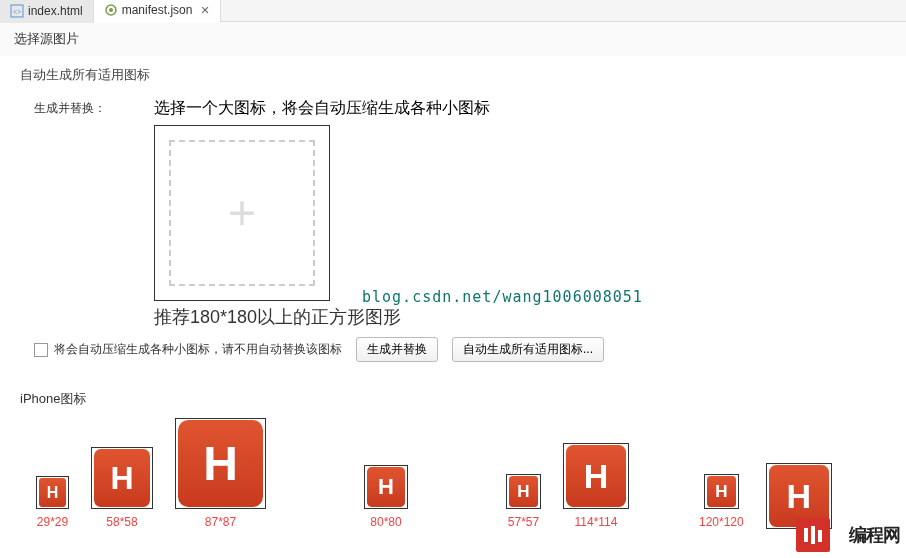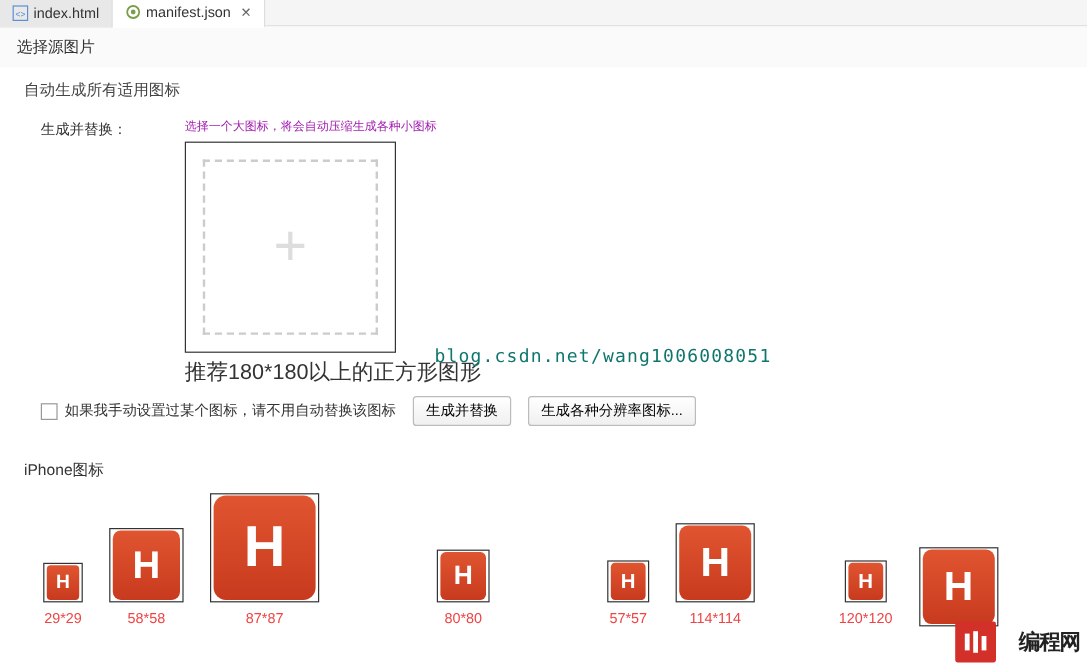--- a/index.html
+++ b/index.html
@@ -68,8 +68,8 @@
       flex-direction: column;
     }
     .hint {
-      color: #a21caf;
-      font-size: 10px;
+      color: #000000;
+      font-size: 16px;
       margin-bottom: 6px;
     }
     .image-box {

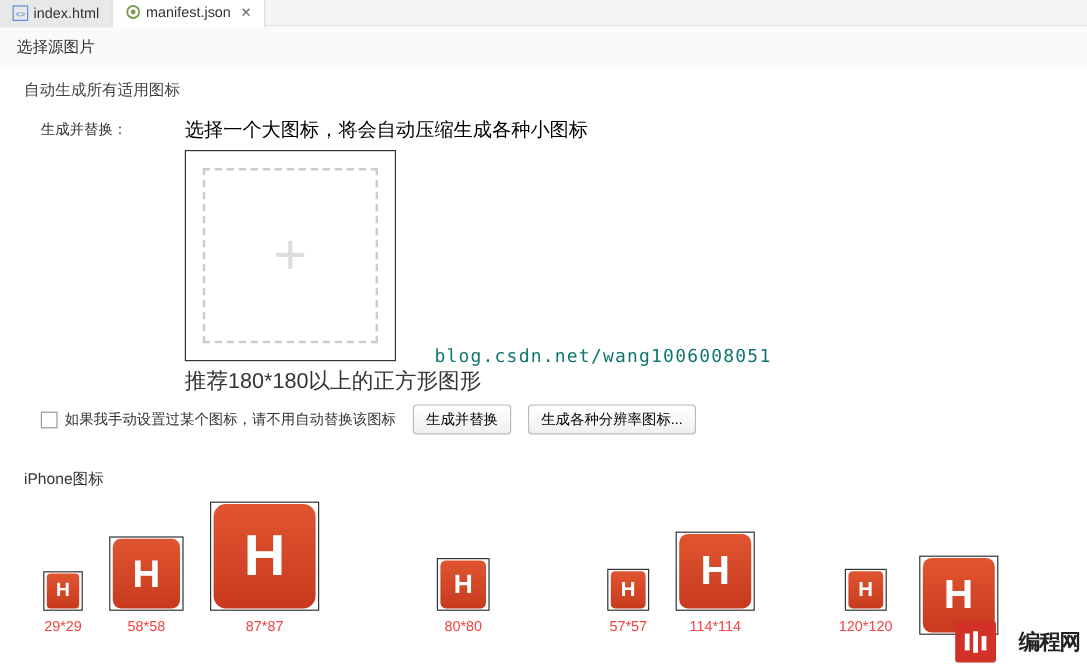--- a/index.html
+++ b/index.html
@@ -259,7 +259,7 @@
     <div class="field">
       <div class="check-row">
         <div class="checkbox"></div>
-        <span>如果我手动设置过某个图标，请不用自动替换该图标</span>
+        <span>将会自动压缩生成各种小图标，请不用自动替换该图标</span>
         <button class="btn">生成并替换</button>
         <button class="btn">生成各种分辨率图标...</button>
       </div>

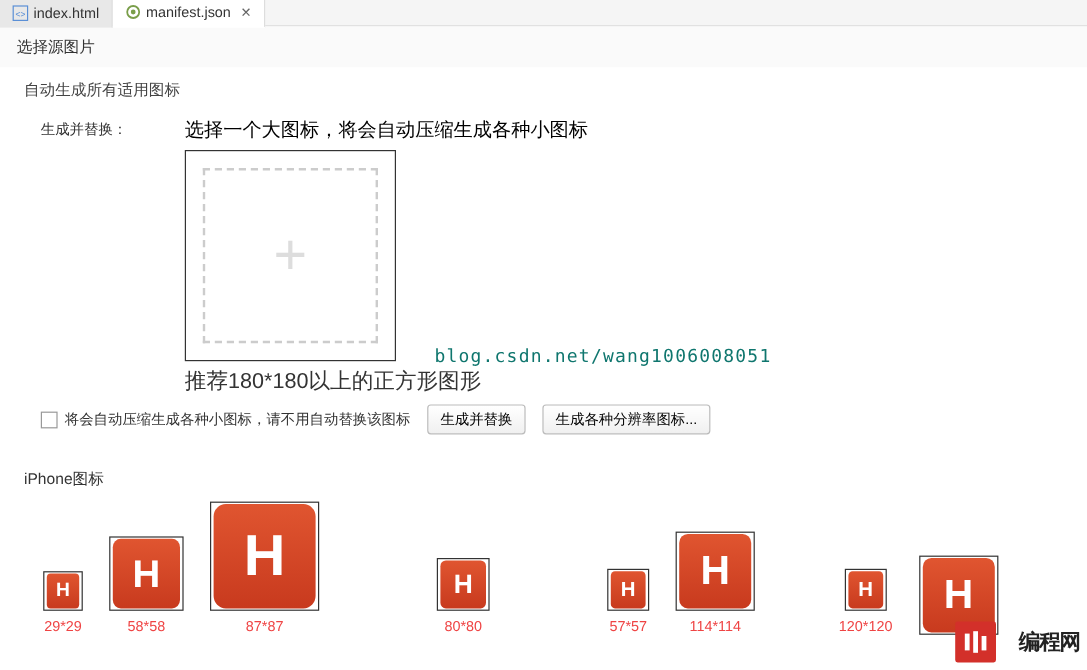--- a/index.html
+++ b/index.html
@@ -261,7 +261,7 @@
         <div class="checkbox"></div>
         <span>将会自动压缩生成各种小图标，请不用自动替换该图标</span>
         <button class="btn">生成并替换</button>
-        <button class="btn">生成各种分辨率图标...</button>
+        <button class="btn">自动生成所有适用图标...</button>
       </div>
     </div>
   </div>

